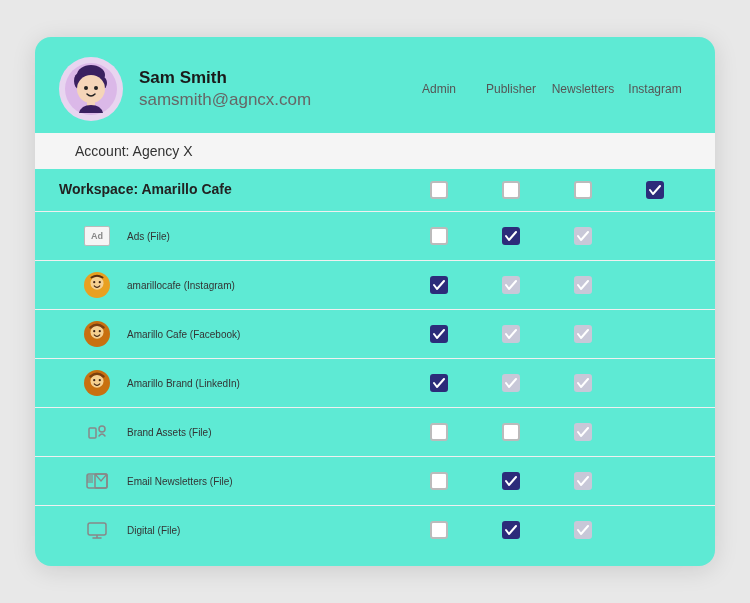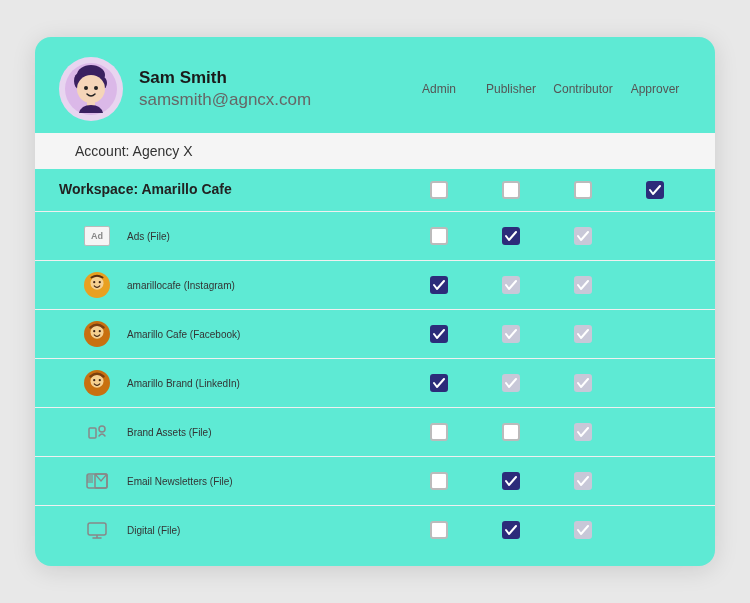--- a/index.html
+++ b/index.html
@@ -198,7 +198,7 @@
     <div class="role-headers">
       <div class="role-header">Admin</div>
       <div class="role-header">Publisher</div>
-      <div class="role-header">Contributor</div>
+      <div class="role-header">Newsletters</div>
       <div class="role-header">Approver</div>
     </div>
   </div>

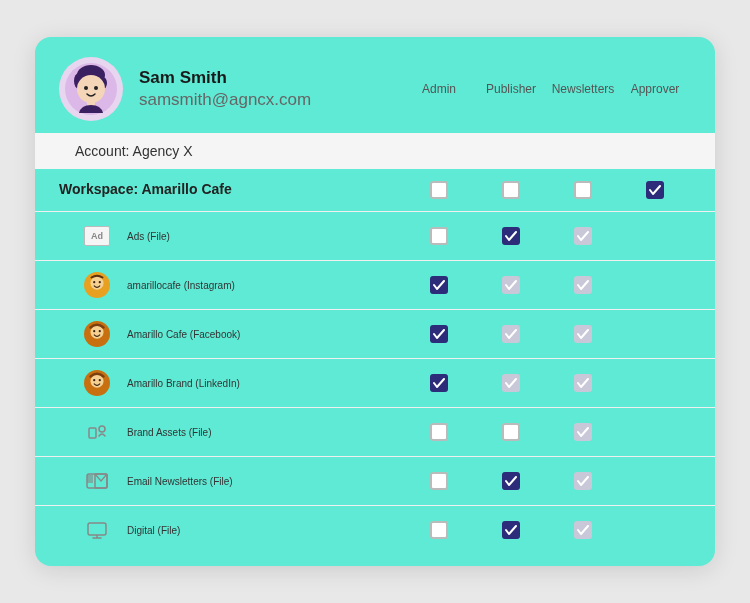--- a/index.html
+++ b/index.html
@@ -199,7 +199,7 @@
       <div class="role-header">Admin</div>
       <div class="role-header">Publisher</div>
       <div class="role-header">Newsletters</div>
-      <div class="role-header">Approver</div>
+      <div class="role-header">Instagram</div>
     </div>
   </div>
 

